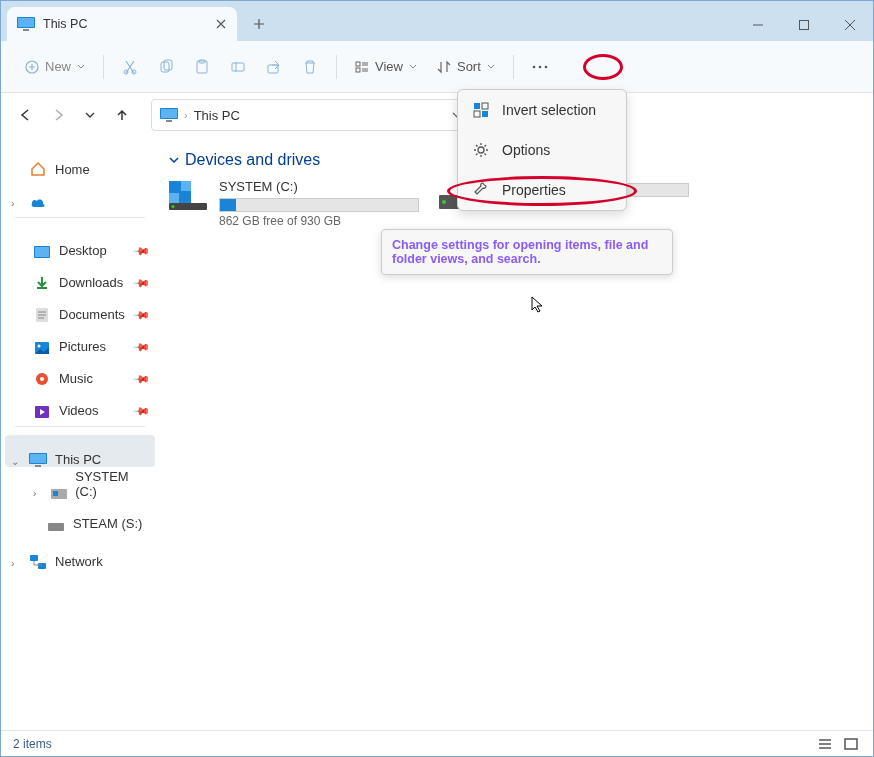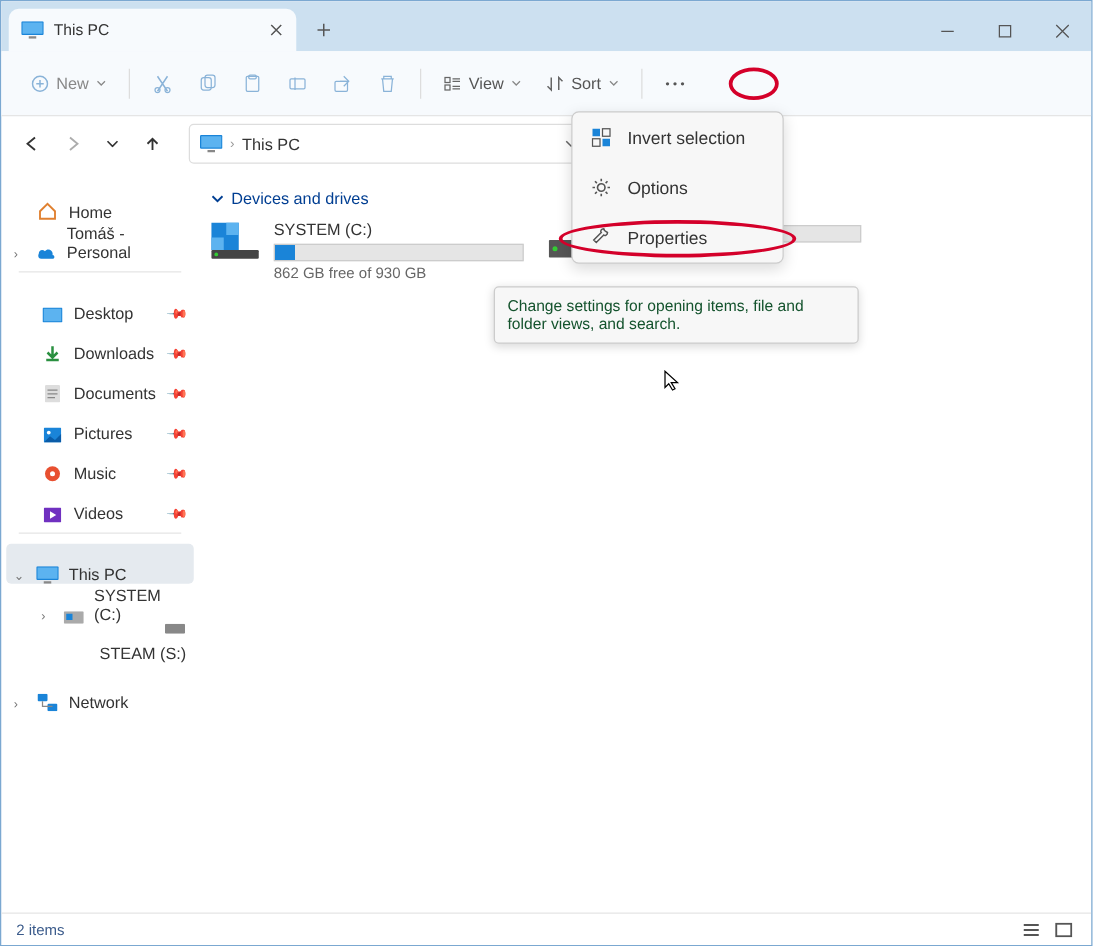--- a/index.html
+++ b/index.html
@@ -37,7 +37,7 @@
 .side-divider { height: 1px; background: #e5e5e5; margin: 8px 10px; }
 
 .content { flex: 1; padding: 10px 10px; position: relative; }
-.section-header { display: flex; align-items: center; gap: 6px; color: #003e92; font-size: 13px; margin: 4px 0 10px 0; cursor: pointer; }
+.section-header { display: flex; align-items: center; gap: 6px; color: #003e92; font-size: 16px; margin: 4px 0 10px 0; cursor: pointer; }
 .drives { display: flex; gap: 20px; flex-wrap: wrap; }
 .drive { width: 250px; display: flex; gap: 10px; }
 .drive-icon { width: 40px; height: 28px; margin-top: 2px; }

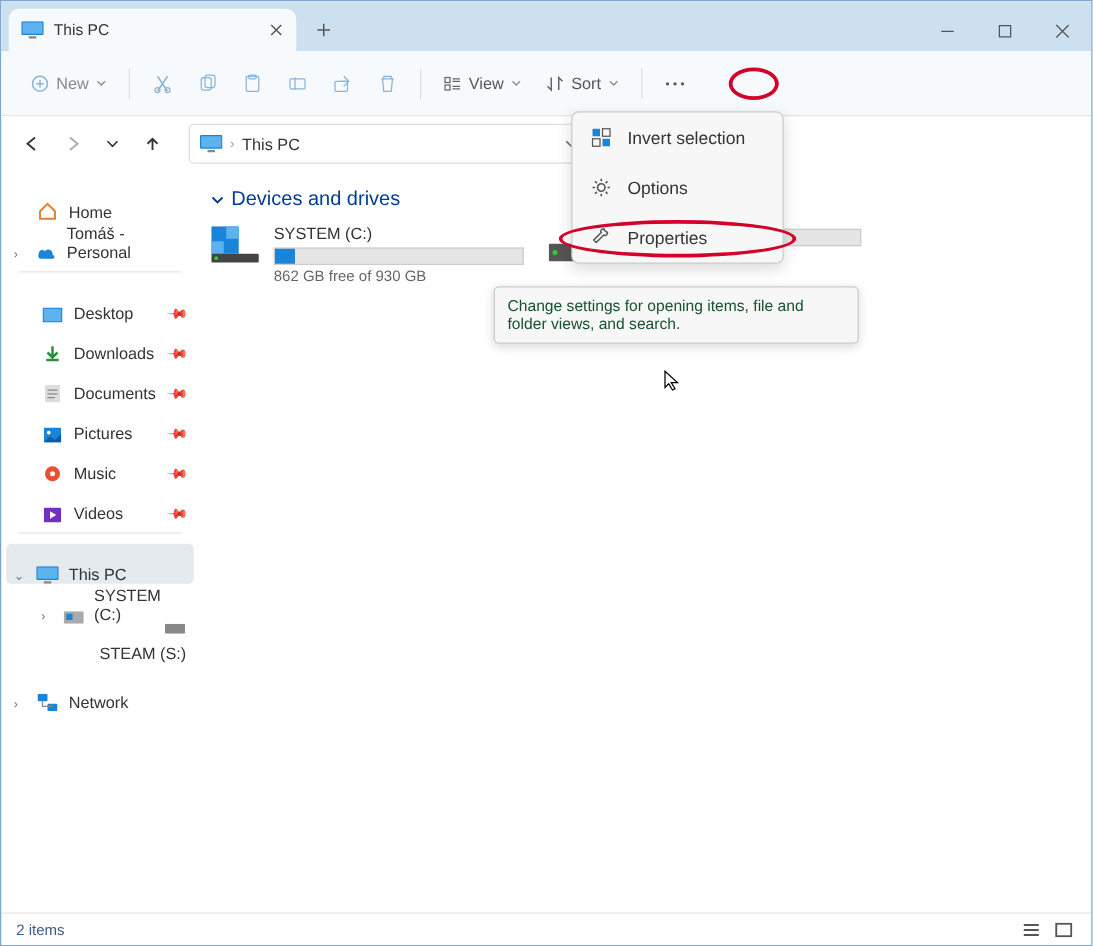--- a/index.html
+++ b/index.html
@@ -245,7 +245,6 @@
             <path d="M4 10C2 10 1 8 2 6C2 3 5 2 7 4C9 1 14 3 13 7C15 7 15 10 13 10Z" fill="#1a84d8"></path>
           </svg>
         </span>
-      <span>Tomáš - Personal</span>
     </div>
     <div class="side-divider"></div>
 

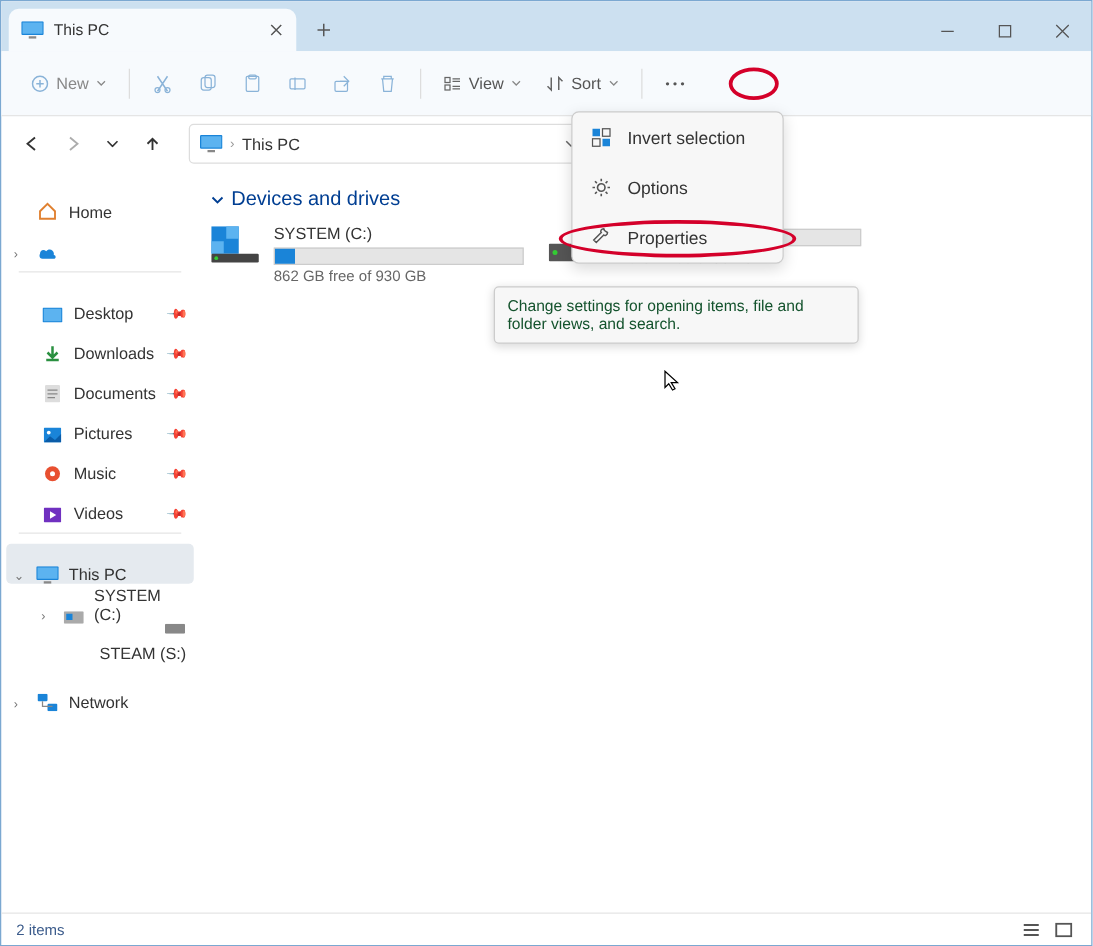--- a/index.html
+++ b/index.html
@@ -51,7 +51,7 @@
 .menu-item { height: 40px; display: flex; align-items: center; padding: 0 14px; gap: 12px; font-size: 14px; color: #333; cursor: pointer; }
 .menu-icon { width: 18px; display: flex; align-items: center; justify-content: center; color: #555; }
 
-.tooltip { position: absolute; left: 394px; top: 228px; width: 292px; background: #f7f7f7; border: 1px solid #ccc; border-radius: 4px; box-shadow: 0 2px 8px rgba(0,0,0,0.15); padding: 8px 10px; font-size: 12.5px; color: #14532d; z-index: 11; }
+.tooltip { position: absolute; left: 380px; top: 228px; width: 292px; background: #f7f7f7; border: 1px solid #ccc; border-radius: 4px; box-shadow: 0 2px 8px rgba(0,0,0,0.15); padding: 8px 10px; font-size: 12.5px; color: #8b5cf6; z-index: 11; font-weight: bold; }
 
 .statusbar { position: absolute; bottom: 0; left: 0; right: 0; height: 26px; border-top: 1px solid #e5e5e5; display: flex; align-items: center; padding: 0 12px; font-size: 12px; color: #3b5b8b; }
 .status-right { margin-left: auto; display: flex; gap: 6px; }

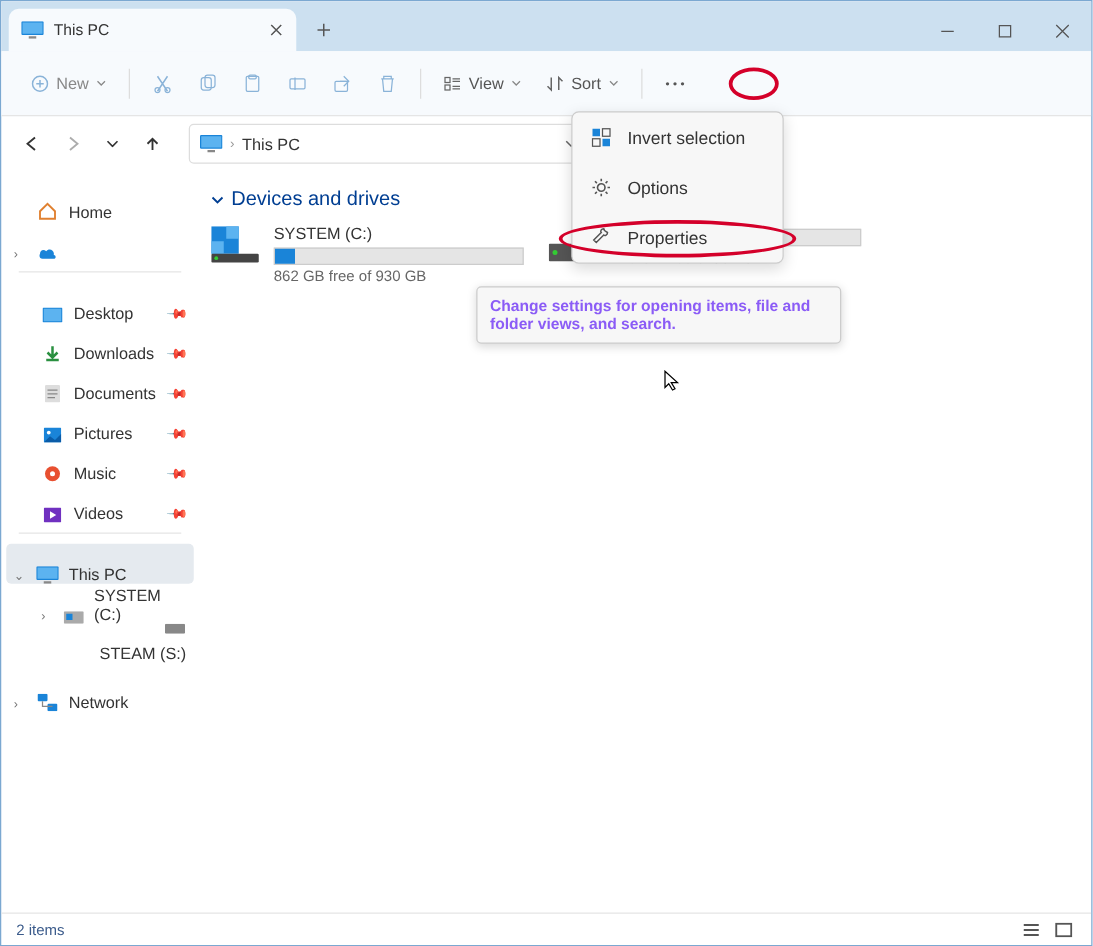--- a/index.html
+++ b/index.html
@@ -30,7 +30,7 @@
 .side-item { height: 32px; display: flex; align-items: flex-end; padding: 0 6px; gap: 8px; font-size: 13px; color: #333; border-radius: 4px; cursor: pointer; }
 .side-item.selected { background: #e5eaef; }
 .side-item.indent1 { padding-left: 28px; }
-.side-item.indent2 { padding-left: 42px; flex-direction: column; }
+.side-item.indent2 { padding-left: 42px; }
 .side-chevron { width: 10px; color: #777; font-size: 10px; }
 .side-icon { width: 18px; display: flex; align-items: center; justify-content: center; }
 .side-pin { margin-left: auto; color: #bbb; font-size: 11px; transform: rotate(45deg); }

